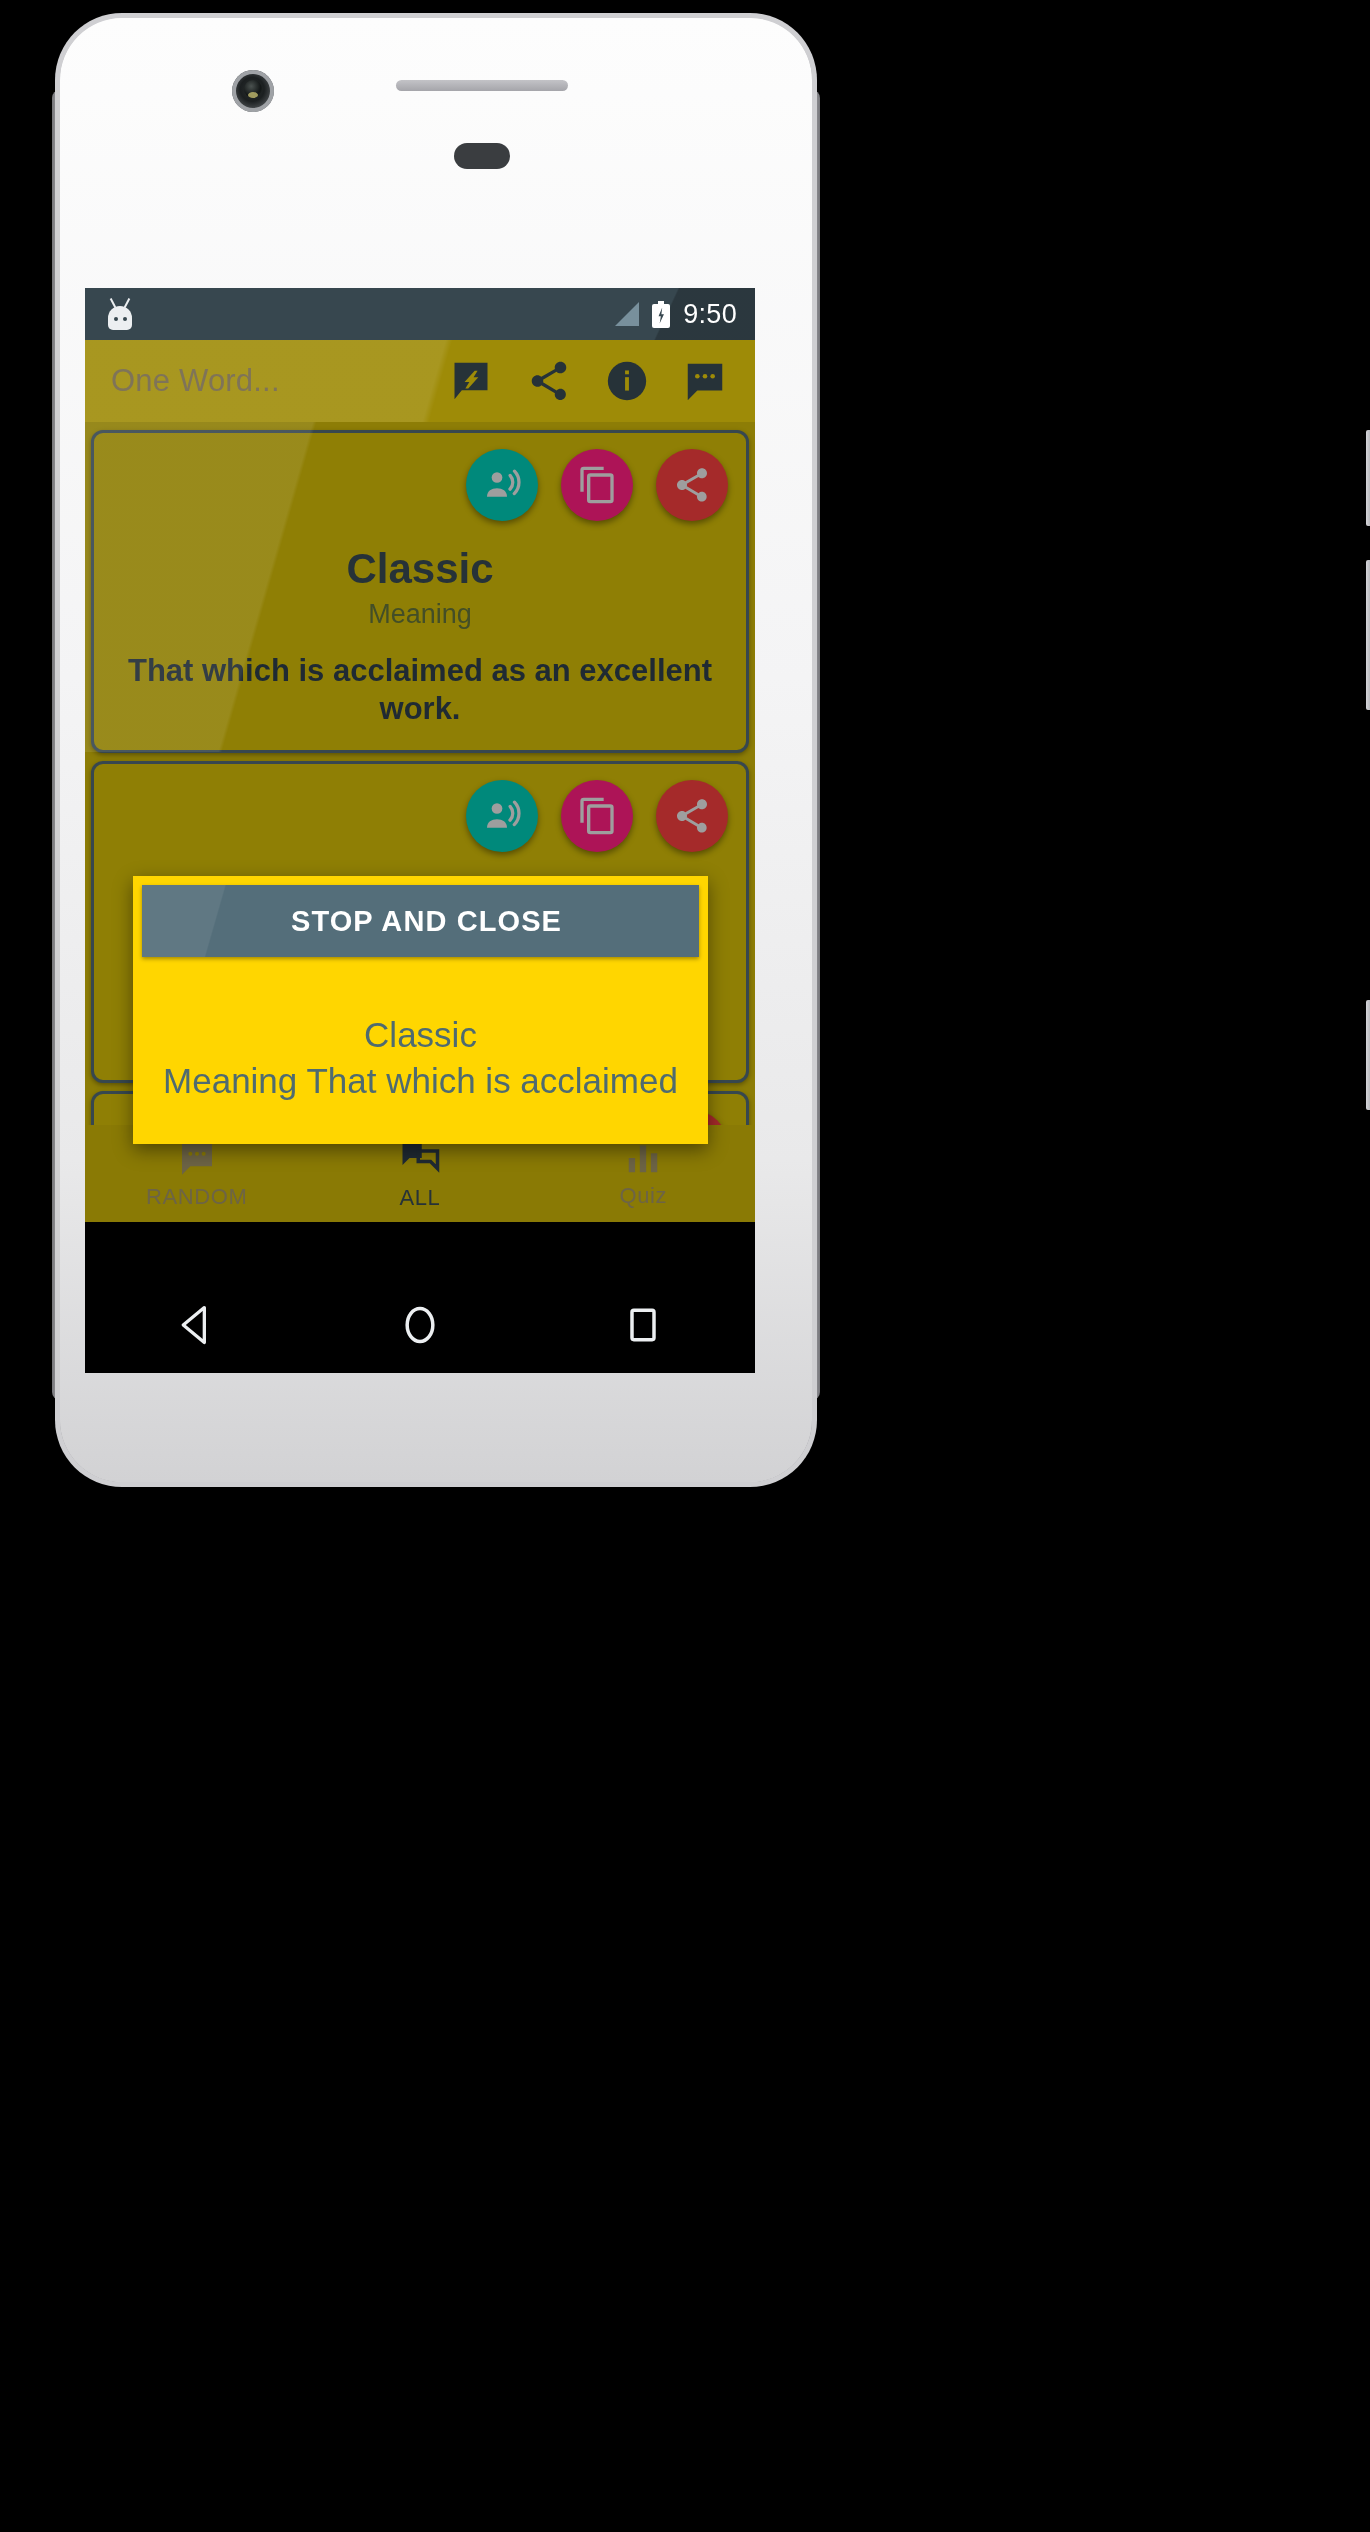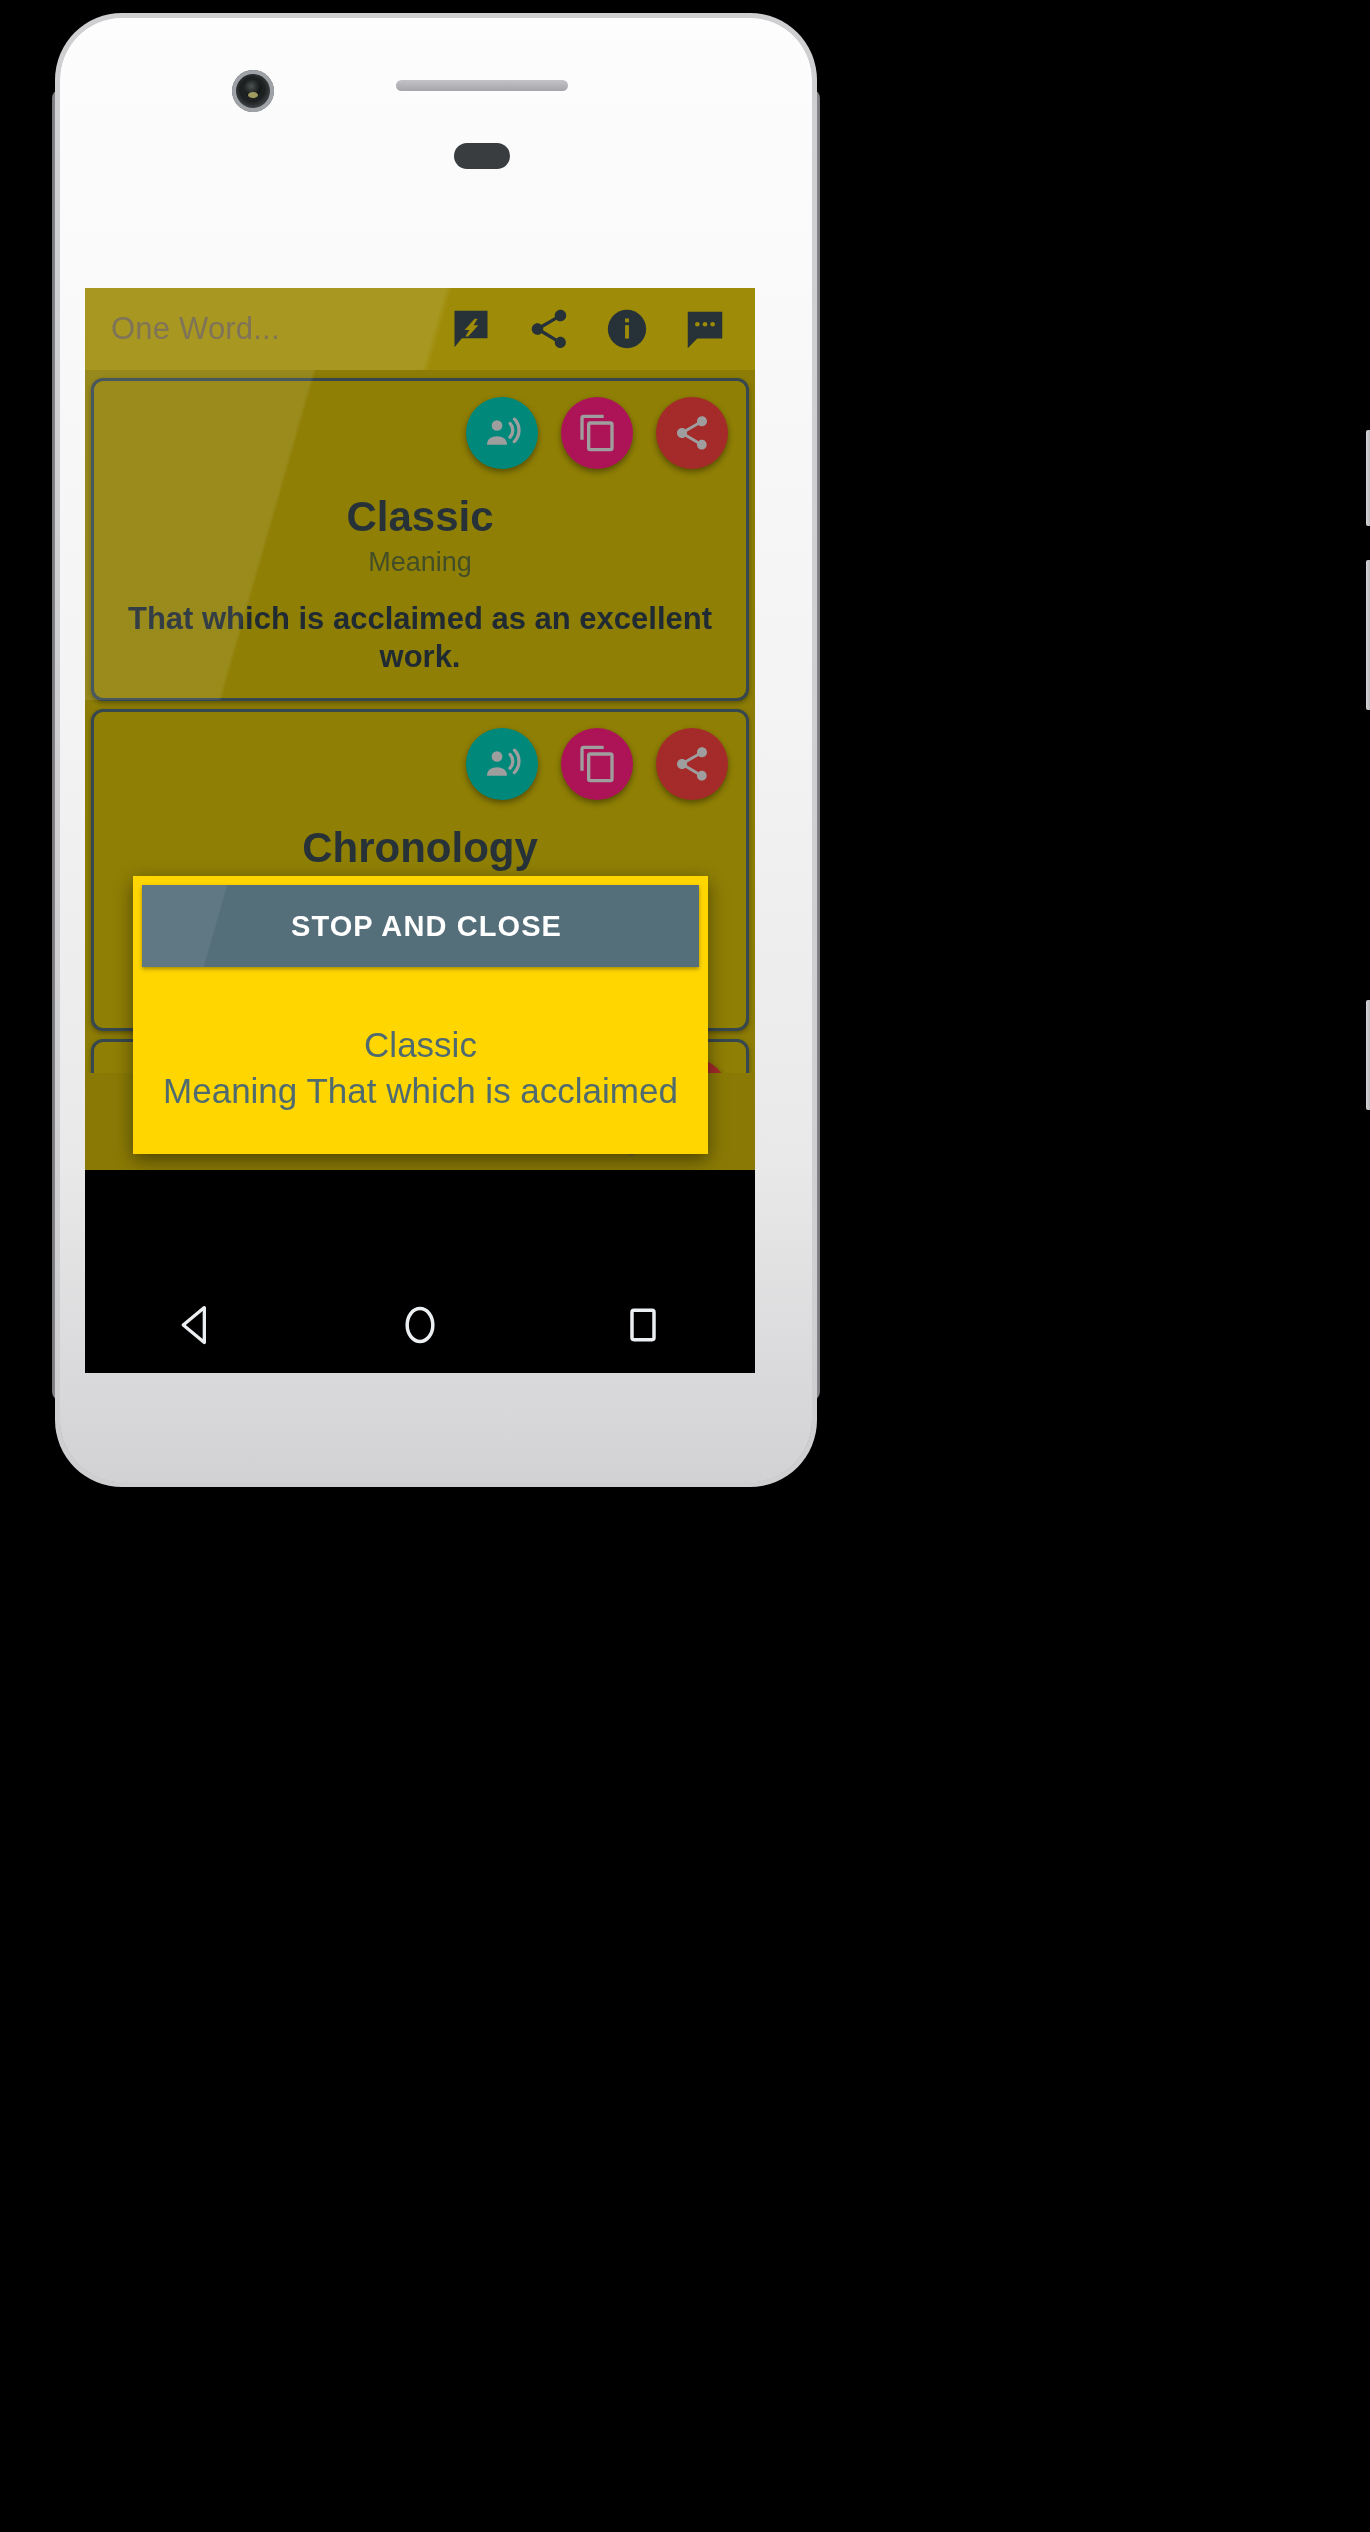--- a/index.html
+++ b/index.html
@@ -216,6 +216,24 @@
 
   <div class="screen">
 
+    <div class="statusbar">
+      <div class="droid">
+        <div class="ant l"></div>
+          <div class="ant r"></div>
+        <div class="head"></div>
+        <div class="eye l"></div>
+          <div class="eye r"></div>
+      </div>
+      <div class="status-right">
+        <div class="sig-tri"></div>
+        <div class="battery">
+          <div class="cap"></div>
+            <div class="body"></div>
+            <div class="bolt"></div>
+        </div>
+        <div class="clock">9:50</div>
+      </div>
+    </div>
 
     <div class="toolbar">
       <div class="app-title">One Word...</div>

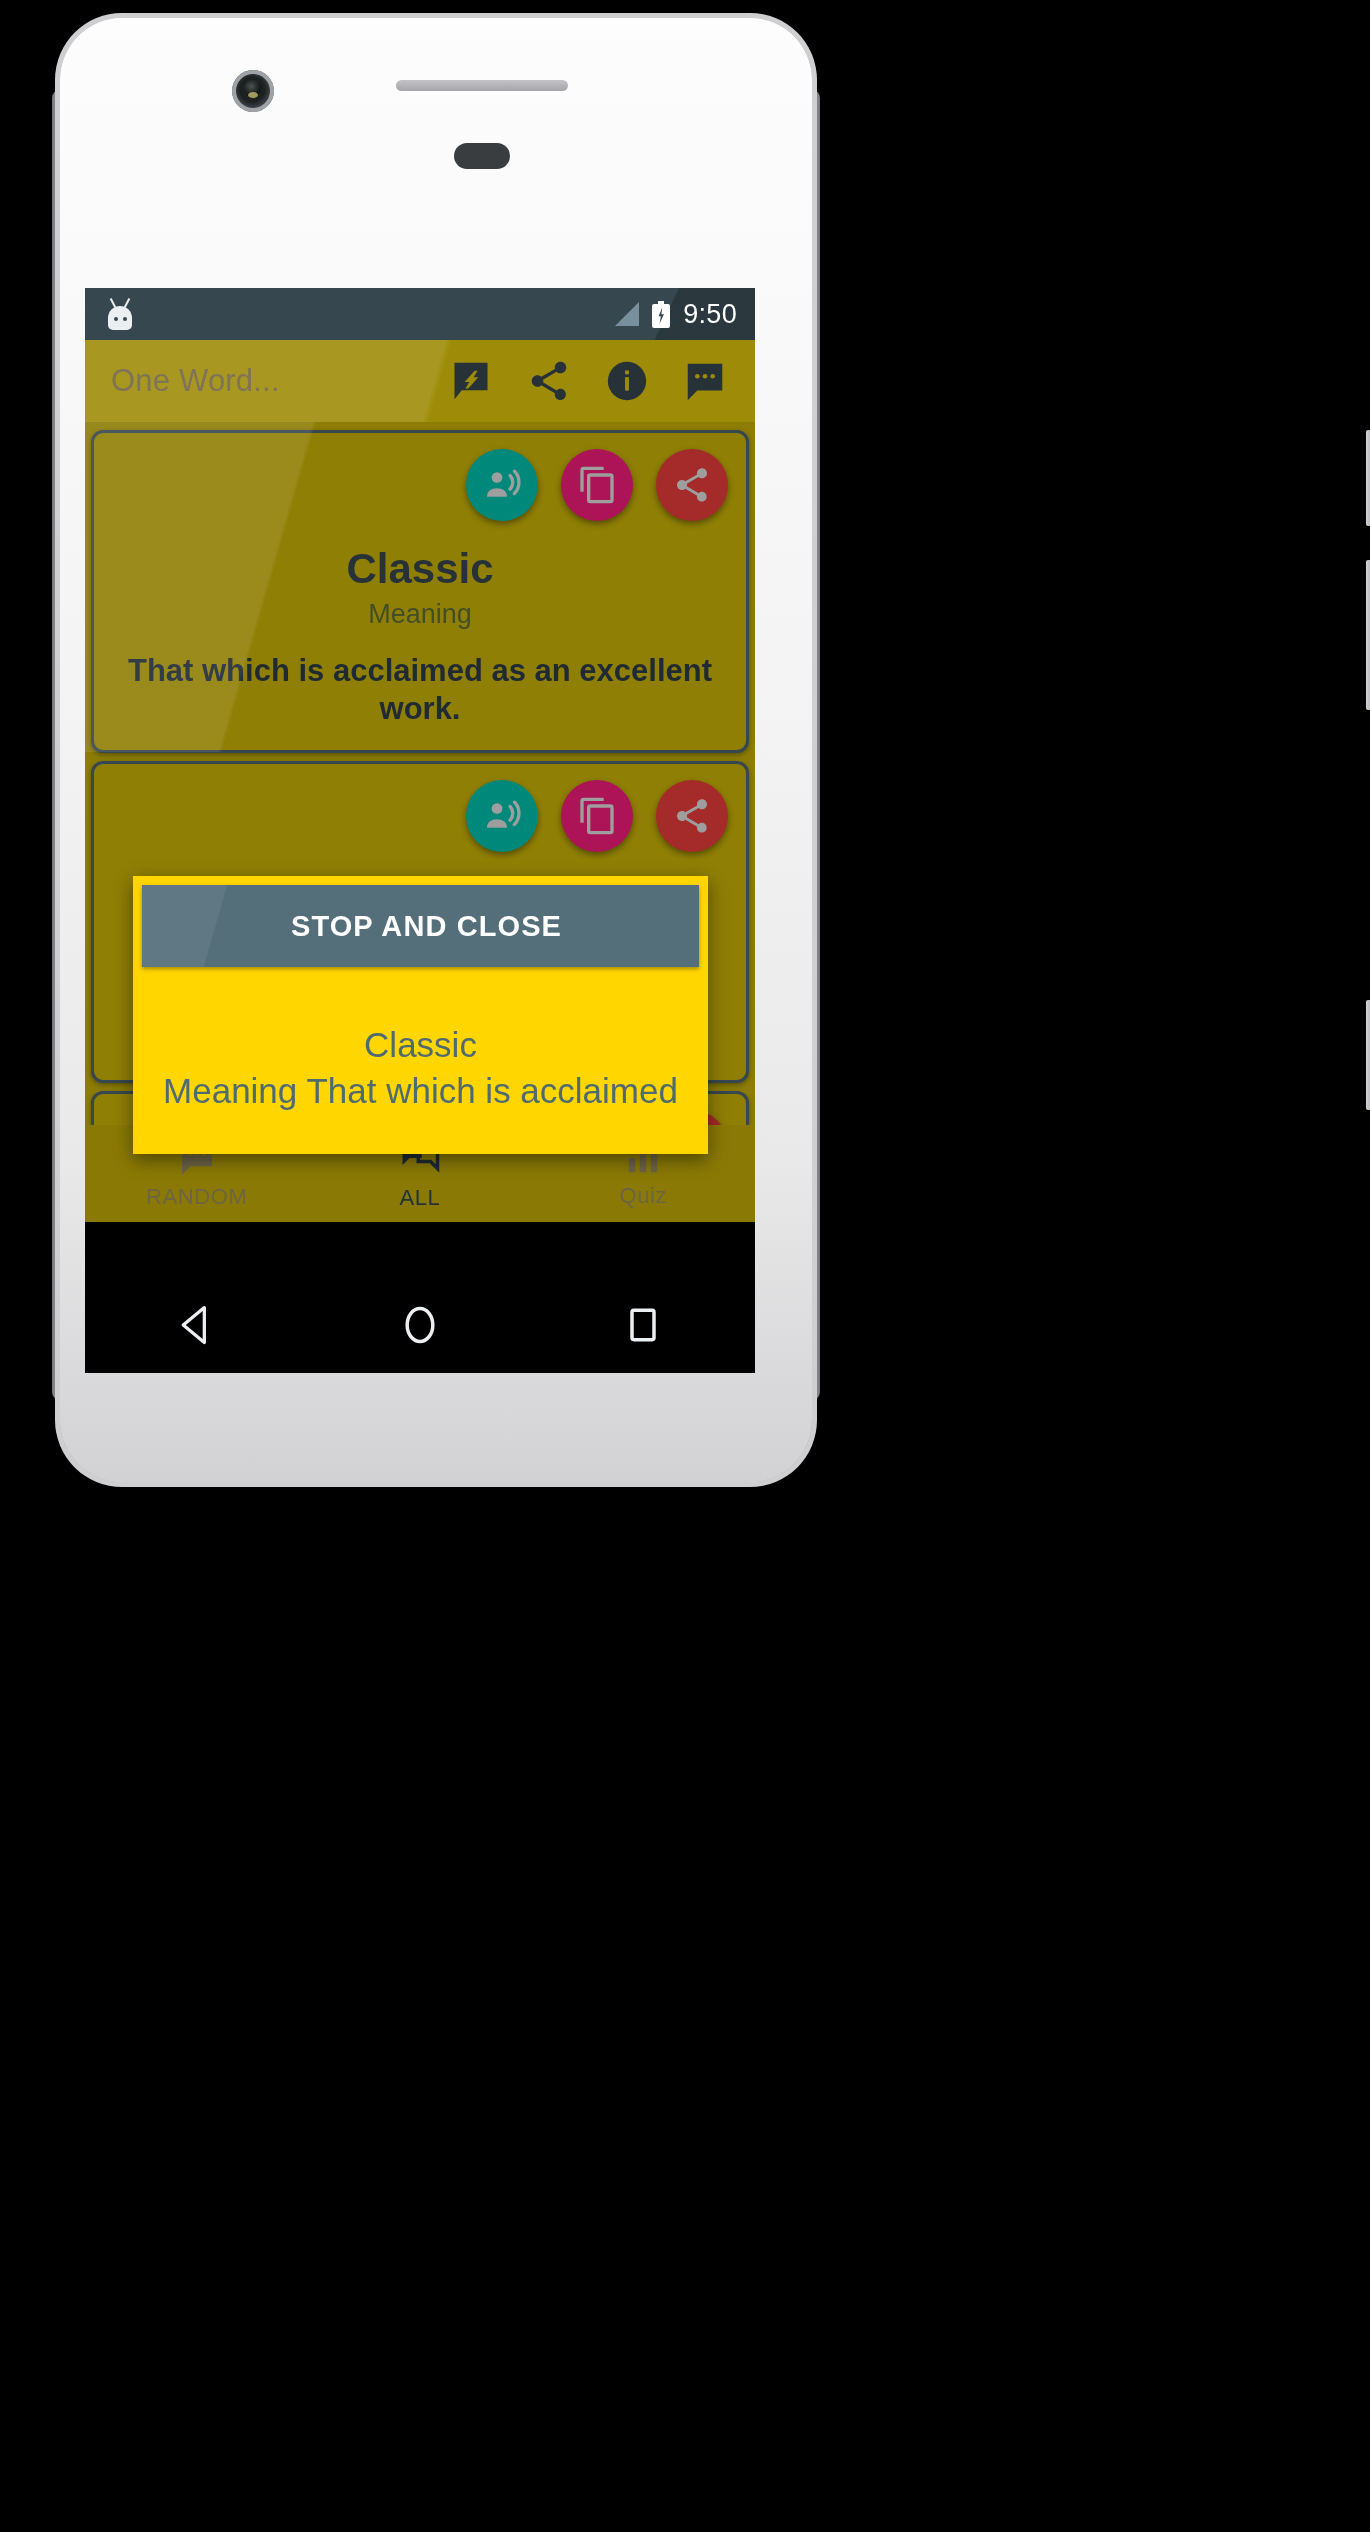--- a/index.html
+++ b/index.html
@@ -179,7 +179,7 @@
     background:#ffd600; box-shadow:0 6px 18px rgba(0,0,0,.45);
   }
   .dialog-btn {
-    margin:9px; height:82px; background:#546e7a;
+    margin:9px; height:72px; background:#546e7a;
     display:flex; align-items:center; justify-content:center;
     box-shadow:0 2px 4px rgba(0,0,0,.35); cursor:pointer; position:relative; overflow:hidden;padding-left:12px;
   }

